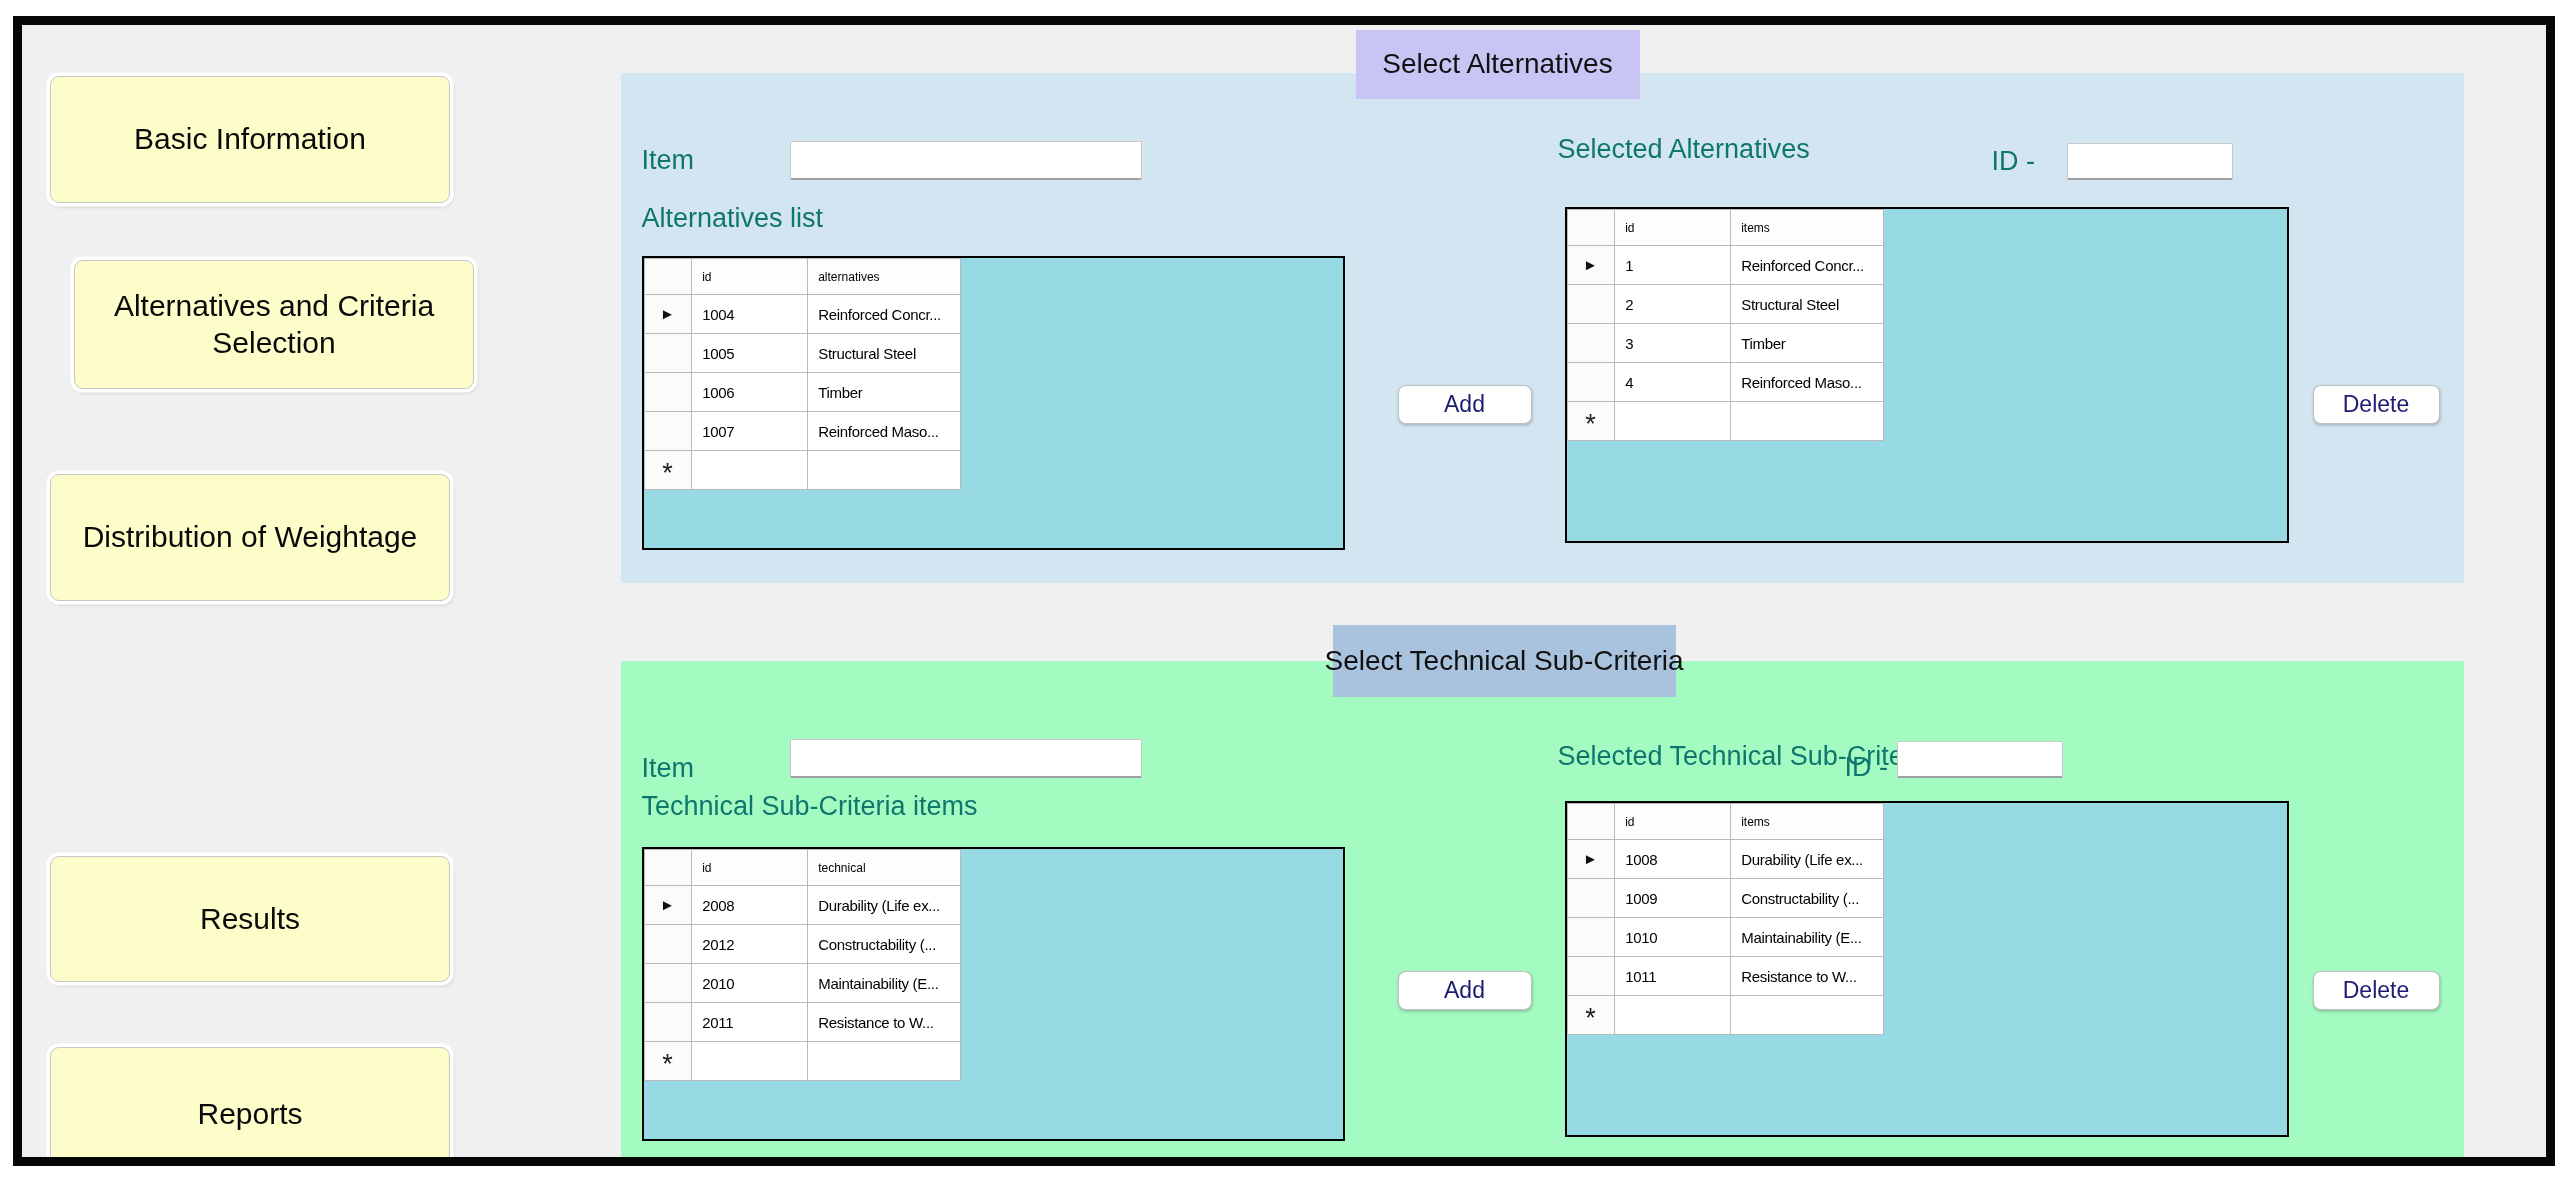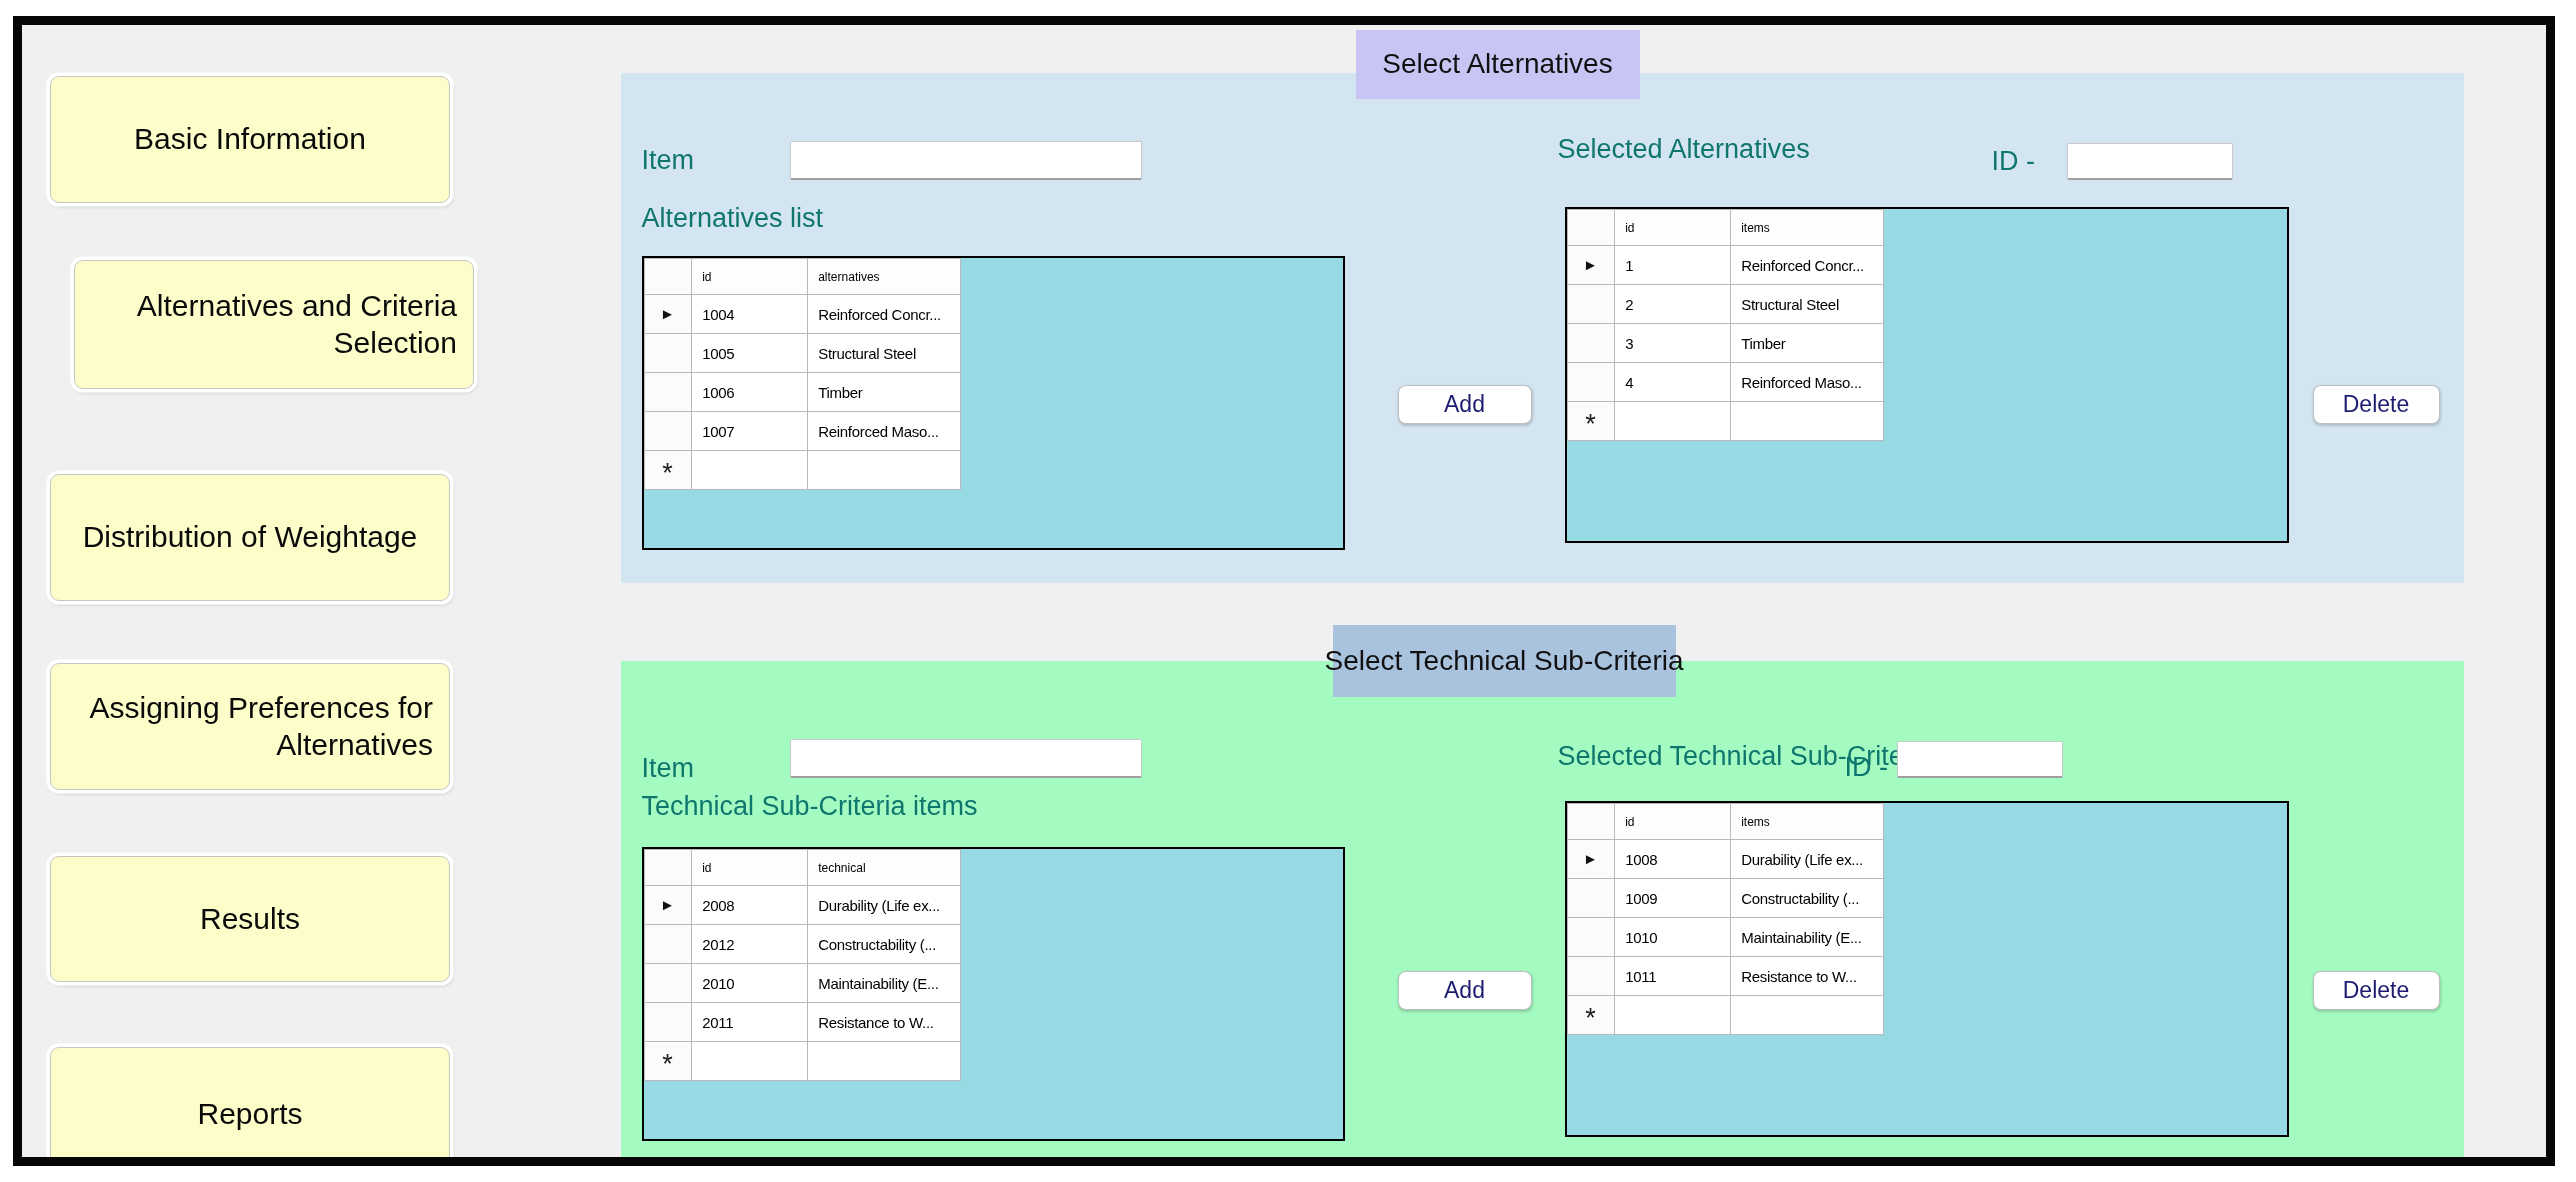--- a/index.html
+++ b/index.html
@@ -11,7 +11,7 @@
   .side-btn{position:absolute;left:28.5px;width:400px;background:#fdfdca;
             border:1.8px solid #c6c6c6;border-radius:9px;
             box-shadow:0 0 0 3.6px #ffffff,1.8px 2.7px 4.5px rgba(0,0,0,0.22);
-            display:flex;align-items:center;justify-content:center;text-align:right;
+            display:flex;align-items:center;justify-content:center;text-align:center;
             font-size:30px;color:#0a0a0a;line-height:1.22;cursor:default;padding:0 16px;box-sizing:border-box;}
   #sb0{top:51px;height:127px;}
   #sb1{top:235px;height:129px;margin-left:24px;}

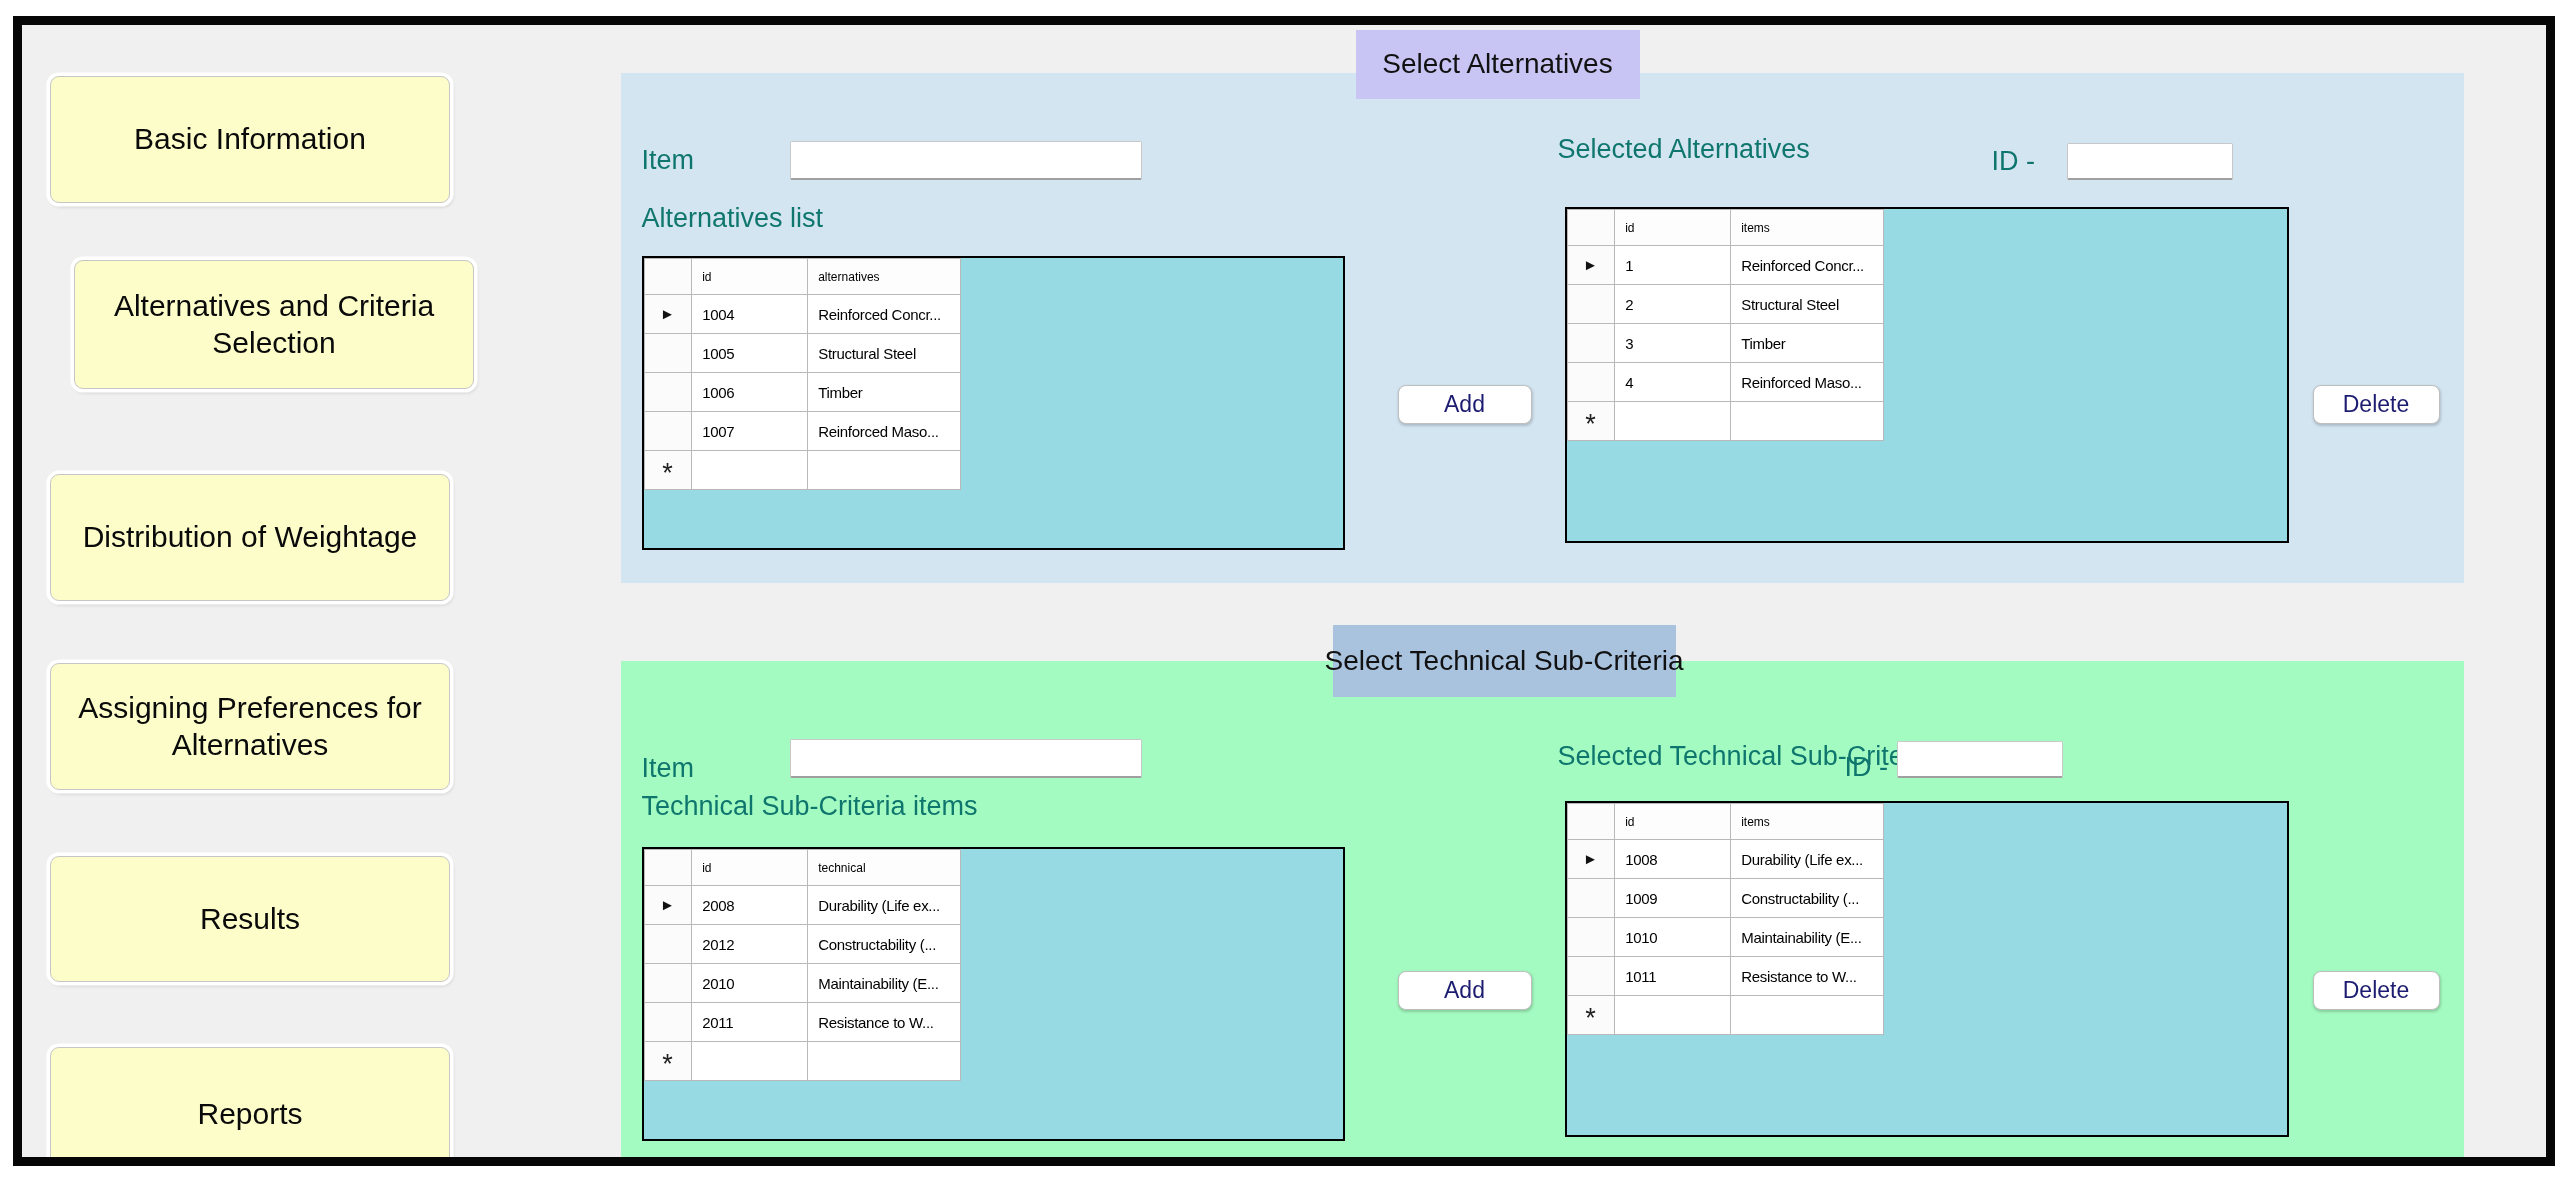--- a/index.html
+++ b/index.html
@@ -67,7 +67,6 @@
   <div class="side-btn" id="sb0">Basic Information</div>
   <div class="side-btn" id="sb1">Alternatives and Criteria Selection</div>
   <div class="side-btn" id="sb2">Distribution of Weightage</div>
-  <div class="side-btn" id="sb3">Assigning Preferences for Alternatives</div>
   <div class="side-btn" id="sb4">Results</div>
   <div class="side-btn" id="sb5">Reports</div>
 

